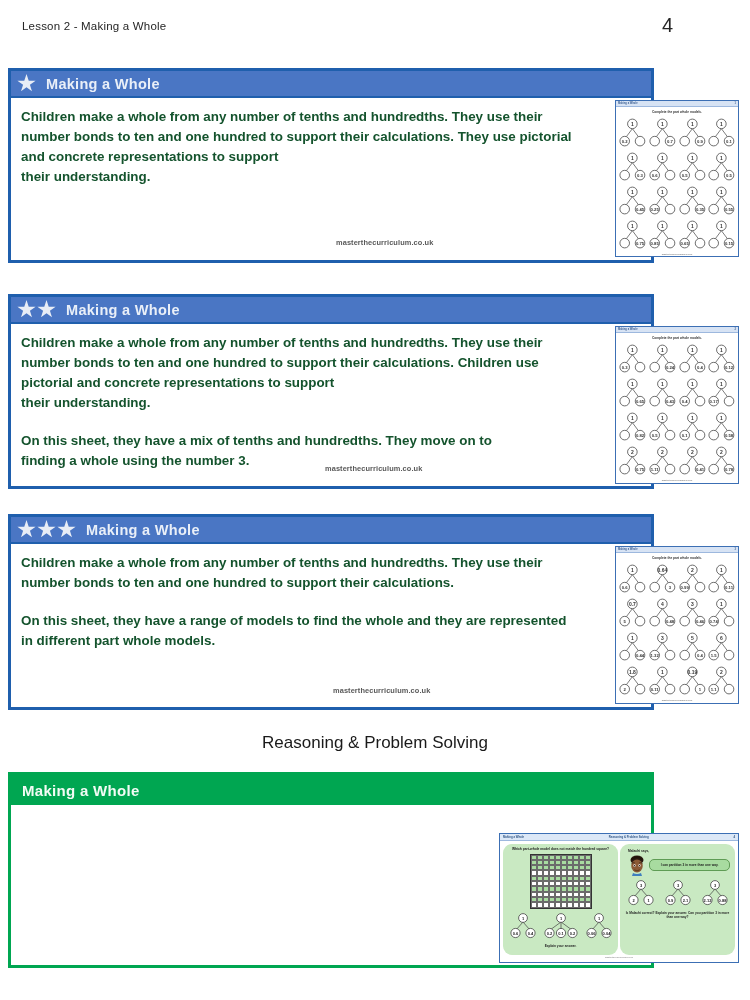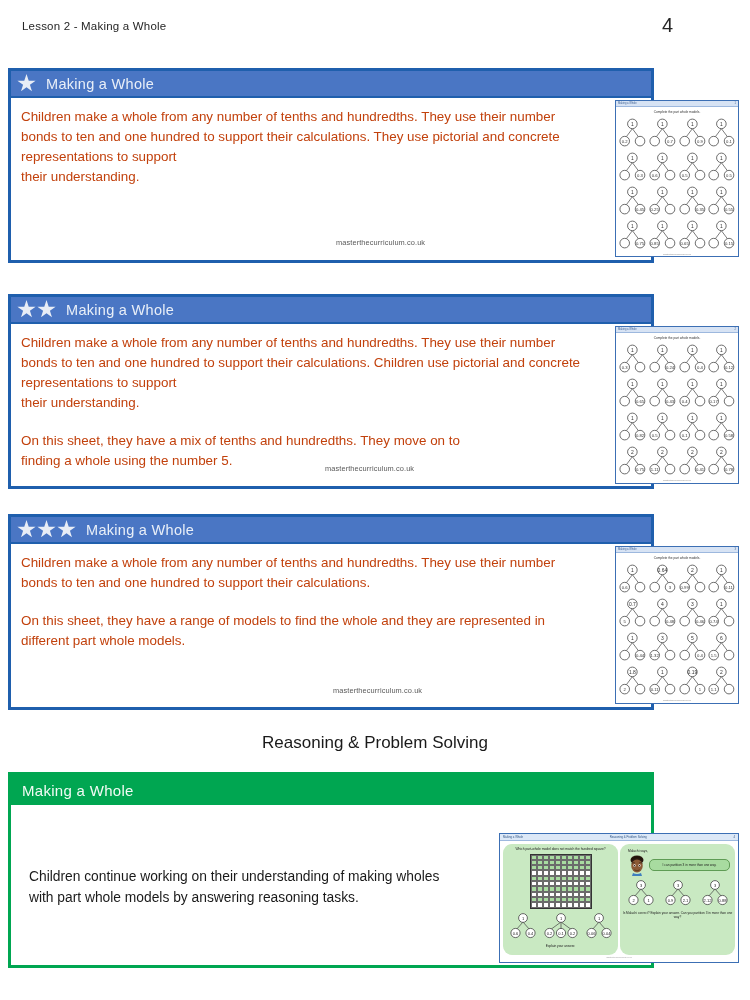--- a/index.html
+++ b/index.html
@@ -45,6 +45,7 @@
     width: 646px;
     box-sizing: border-box;
     background: #ffffff;
+    font-weight: bold;
   }
   .card.blue {
     border: 3px solid #1F5FAD;

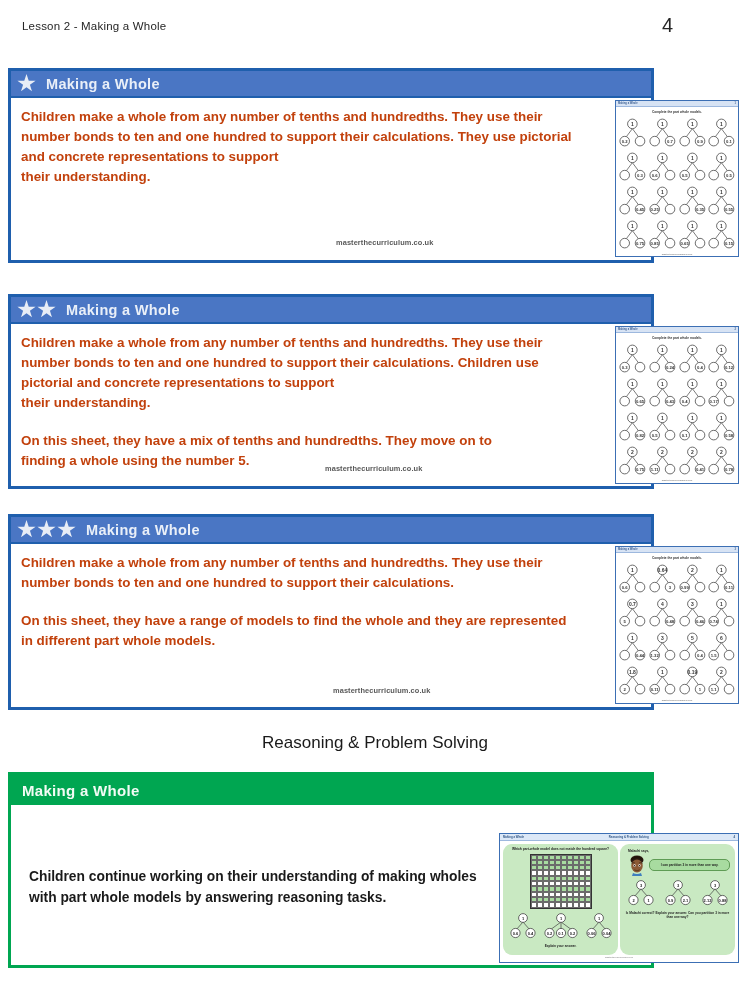--- a/index.html
+++ b/index.html
@@ -87,7 +87,7 @@
   .desc {
     font-size: 13.4px;
     line-height: 20px;
-    color: #c2410c;
+    color: #14532d;
     max-width: 560px;
     white-space: pre-line;
   }

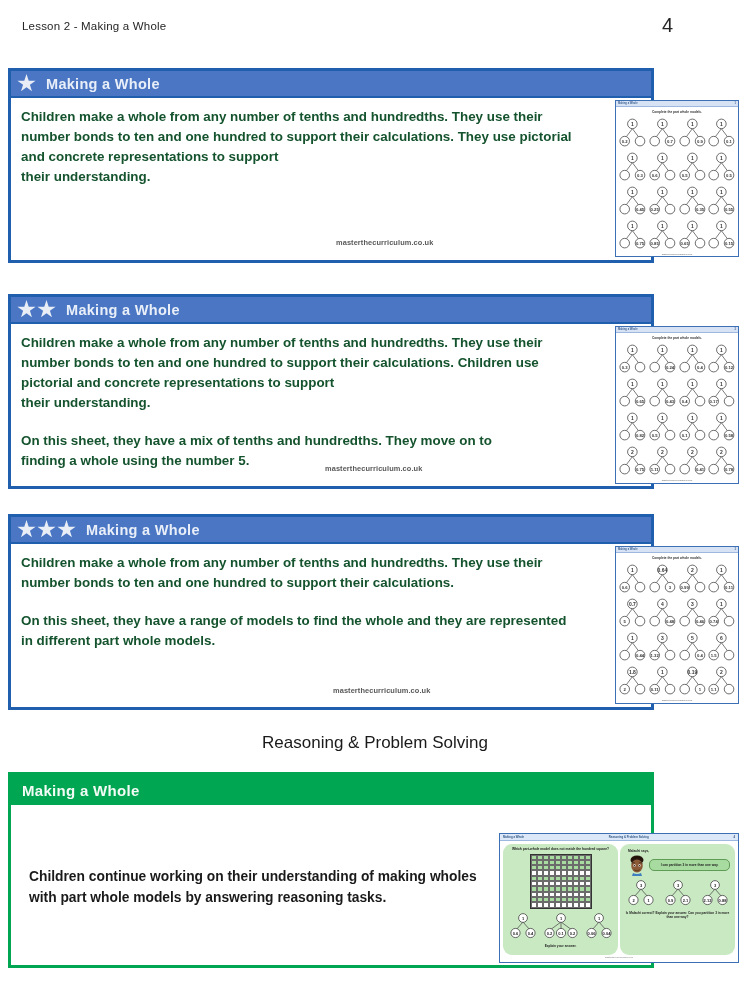--- a/index.html
+++ b/index.html
@@ -533,7 +533,7 @@
     <div class="desc">Children make a whole from any number of tenths and hundredths. They use their number bonds to ten and one hundred to support their calculations. Children use pictorial and concrete representations to support
 their understanding.</div>
     <div class="desc gap">On this sheet, they have a mix of tenths and hundredths. They move on to
- finding a whole using the number 5.</div>
+ finding a whole using the number 3.</div>
     <div class="watermark" style="left:314px;top:140px;">masterthecurriculum.co.uk</div>
     <div class="thumb" id="thumb-1" style="left:604px;top:2px;width:124px;height:158px;">
       <div class="thumb-head">

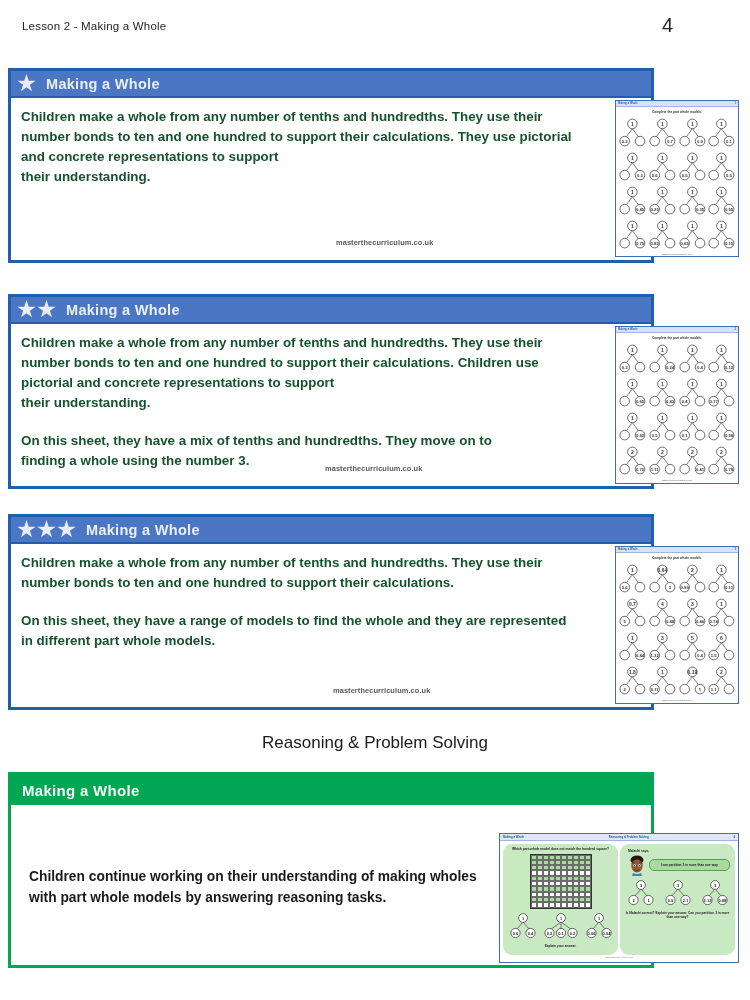--- a/index.html
+++ b/index.html
@@ -965,8 +965,6 @@
     <div class="card-head-title">Making a Whole</div>
   </div>
   <div class="card-body" style="height:160px;">
-    <div class="reason-text" style="margin-top:52px;margin-left:8px;">Children continue working on their understanding of making wholes
- with part whole models by answering reasoning tasks.</div>
 
     <div class="rthumb" id="rthumb" style="left:488px;top:28px;width:240px;height:130px;">
       <div class="rthumb-head">

